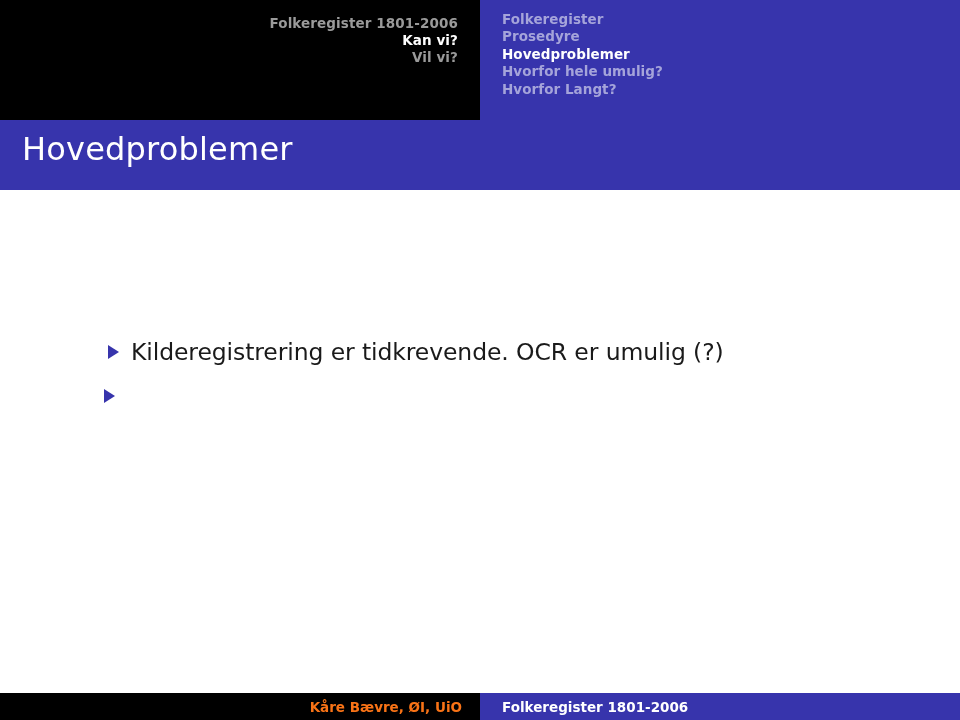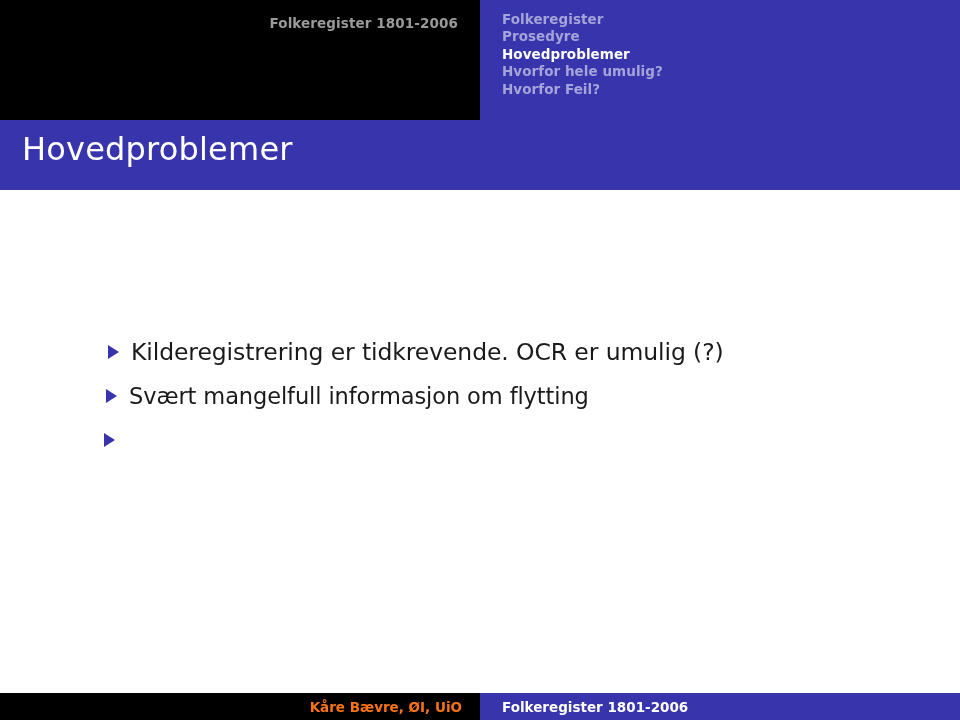--- a/index.html
+++ b/index.html
@@ -200,6 +200,7 @@
   <div class="header-black">
     <div class="talk-meta">
       <div class="line">Folkeregister 1801-2006</div>
+      <div class="line active">Kan vi?</div>
     </div>
   </div>
 

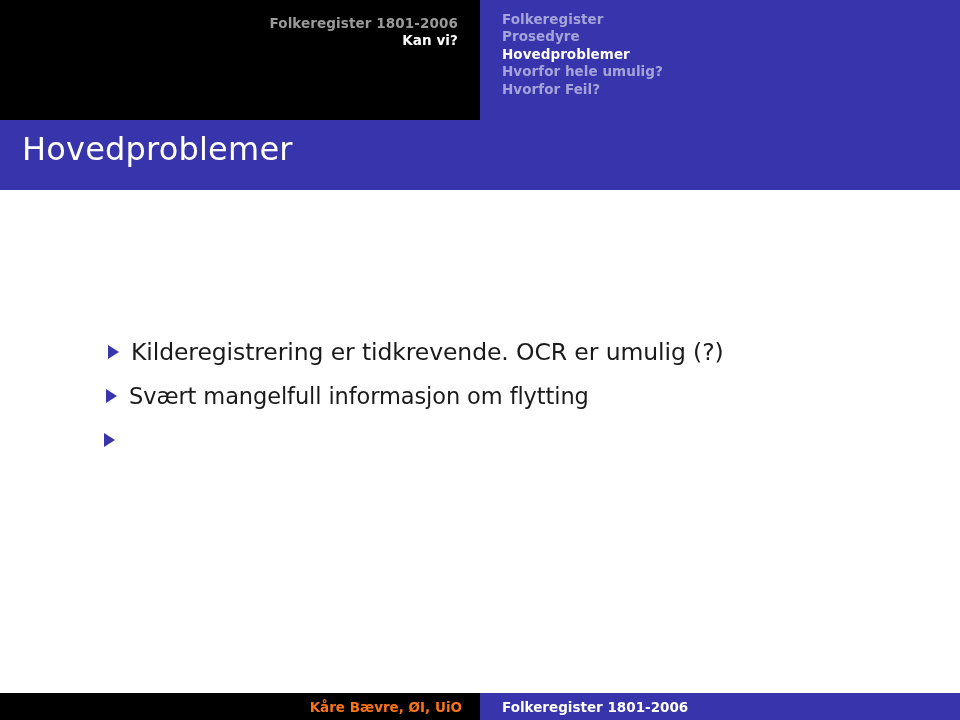--- a/index.html
+++ b/index.html
@@ -201,6 +201,7 @@
     <div class="talk-meta">
       <div class="line">Folkeregister 1801-2006</div>
       <div class="line active">Kan vi?</div>
+      <div class="line">Vil vi?</div>
     </div>
   </div>
 

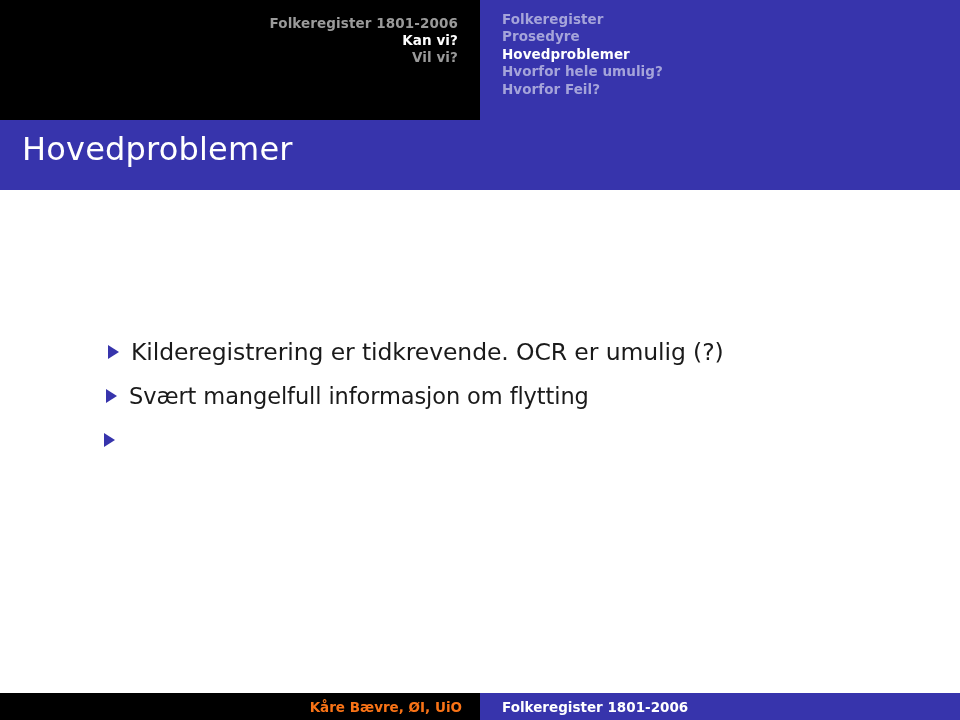--- a/index.html
+++ b/index.html
@@ -210,7 +210,7 @@
     <div class="nav-item">Prosedyre</div>
     <div class="nav-item active">Hovedproblemer</div>
     <div class="nav-item">Hvorfor hele umulig?</div>
-    <div class="nav-item">Hvorfor Feil?</div>
+    <div class="nav-item">Hvorfor Langt?</div>
   </div>
 
   <div class="frame-title">Hovedproblemer</div>

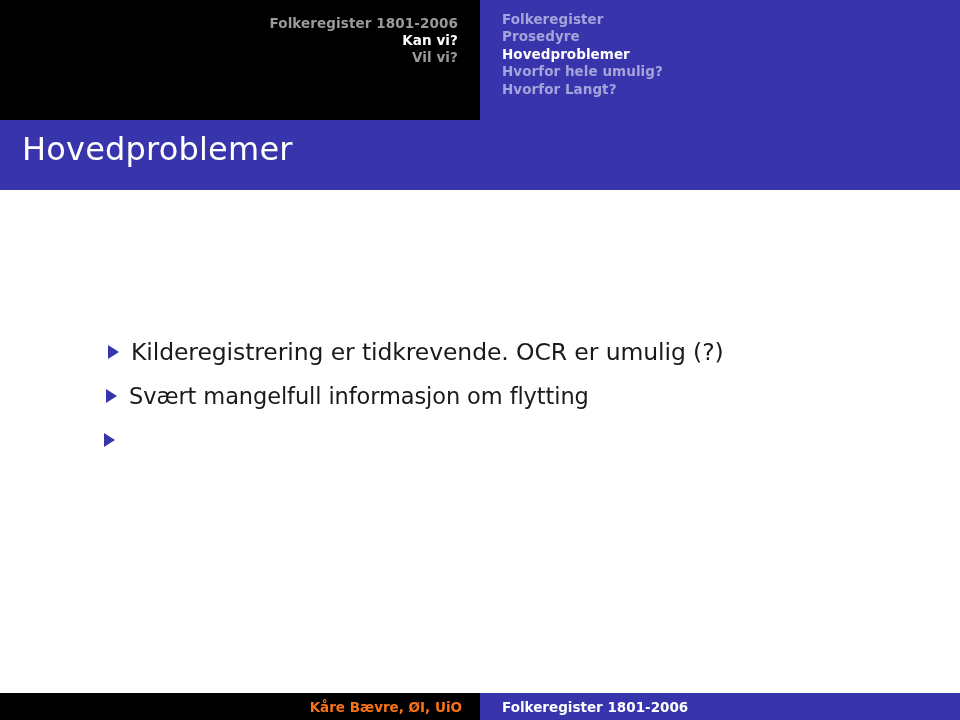--- a/index.html
+++ b/index.html
@@ -223,10 +223,6 @@
         <span class="bullet-text">Kilderegistrering er tidkrevende. OCR er umulig (?)</span>
       </div>
 
-      <div class="bullet-row r1">
-        <span class="bullet-marker"></span>
-        <span class="bullet-text">Svært mangelfull informasjon om flytting</span>
-      </div>
 
       <div class="bullet-row r2">
         <span class="bullet-marker"></span>

